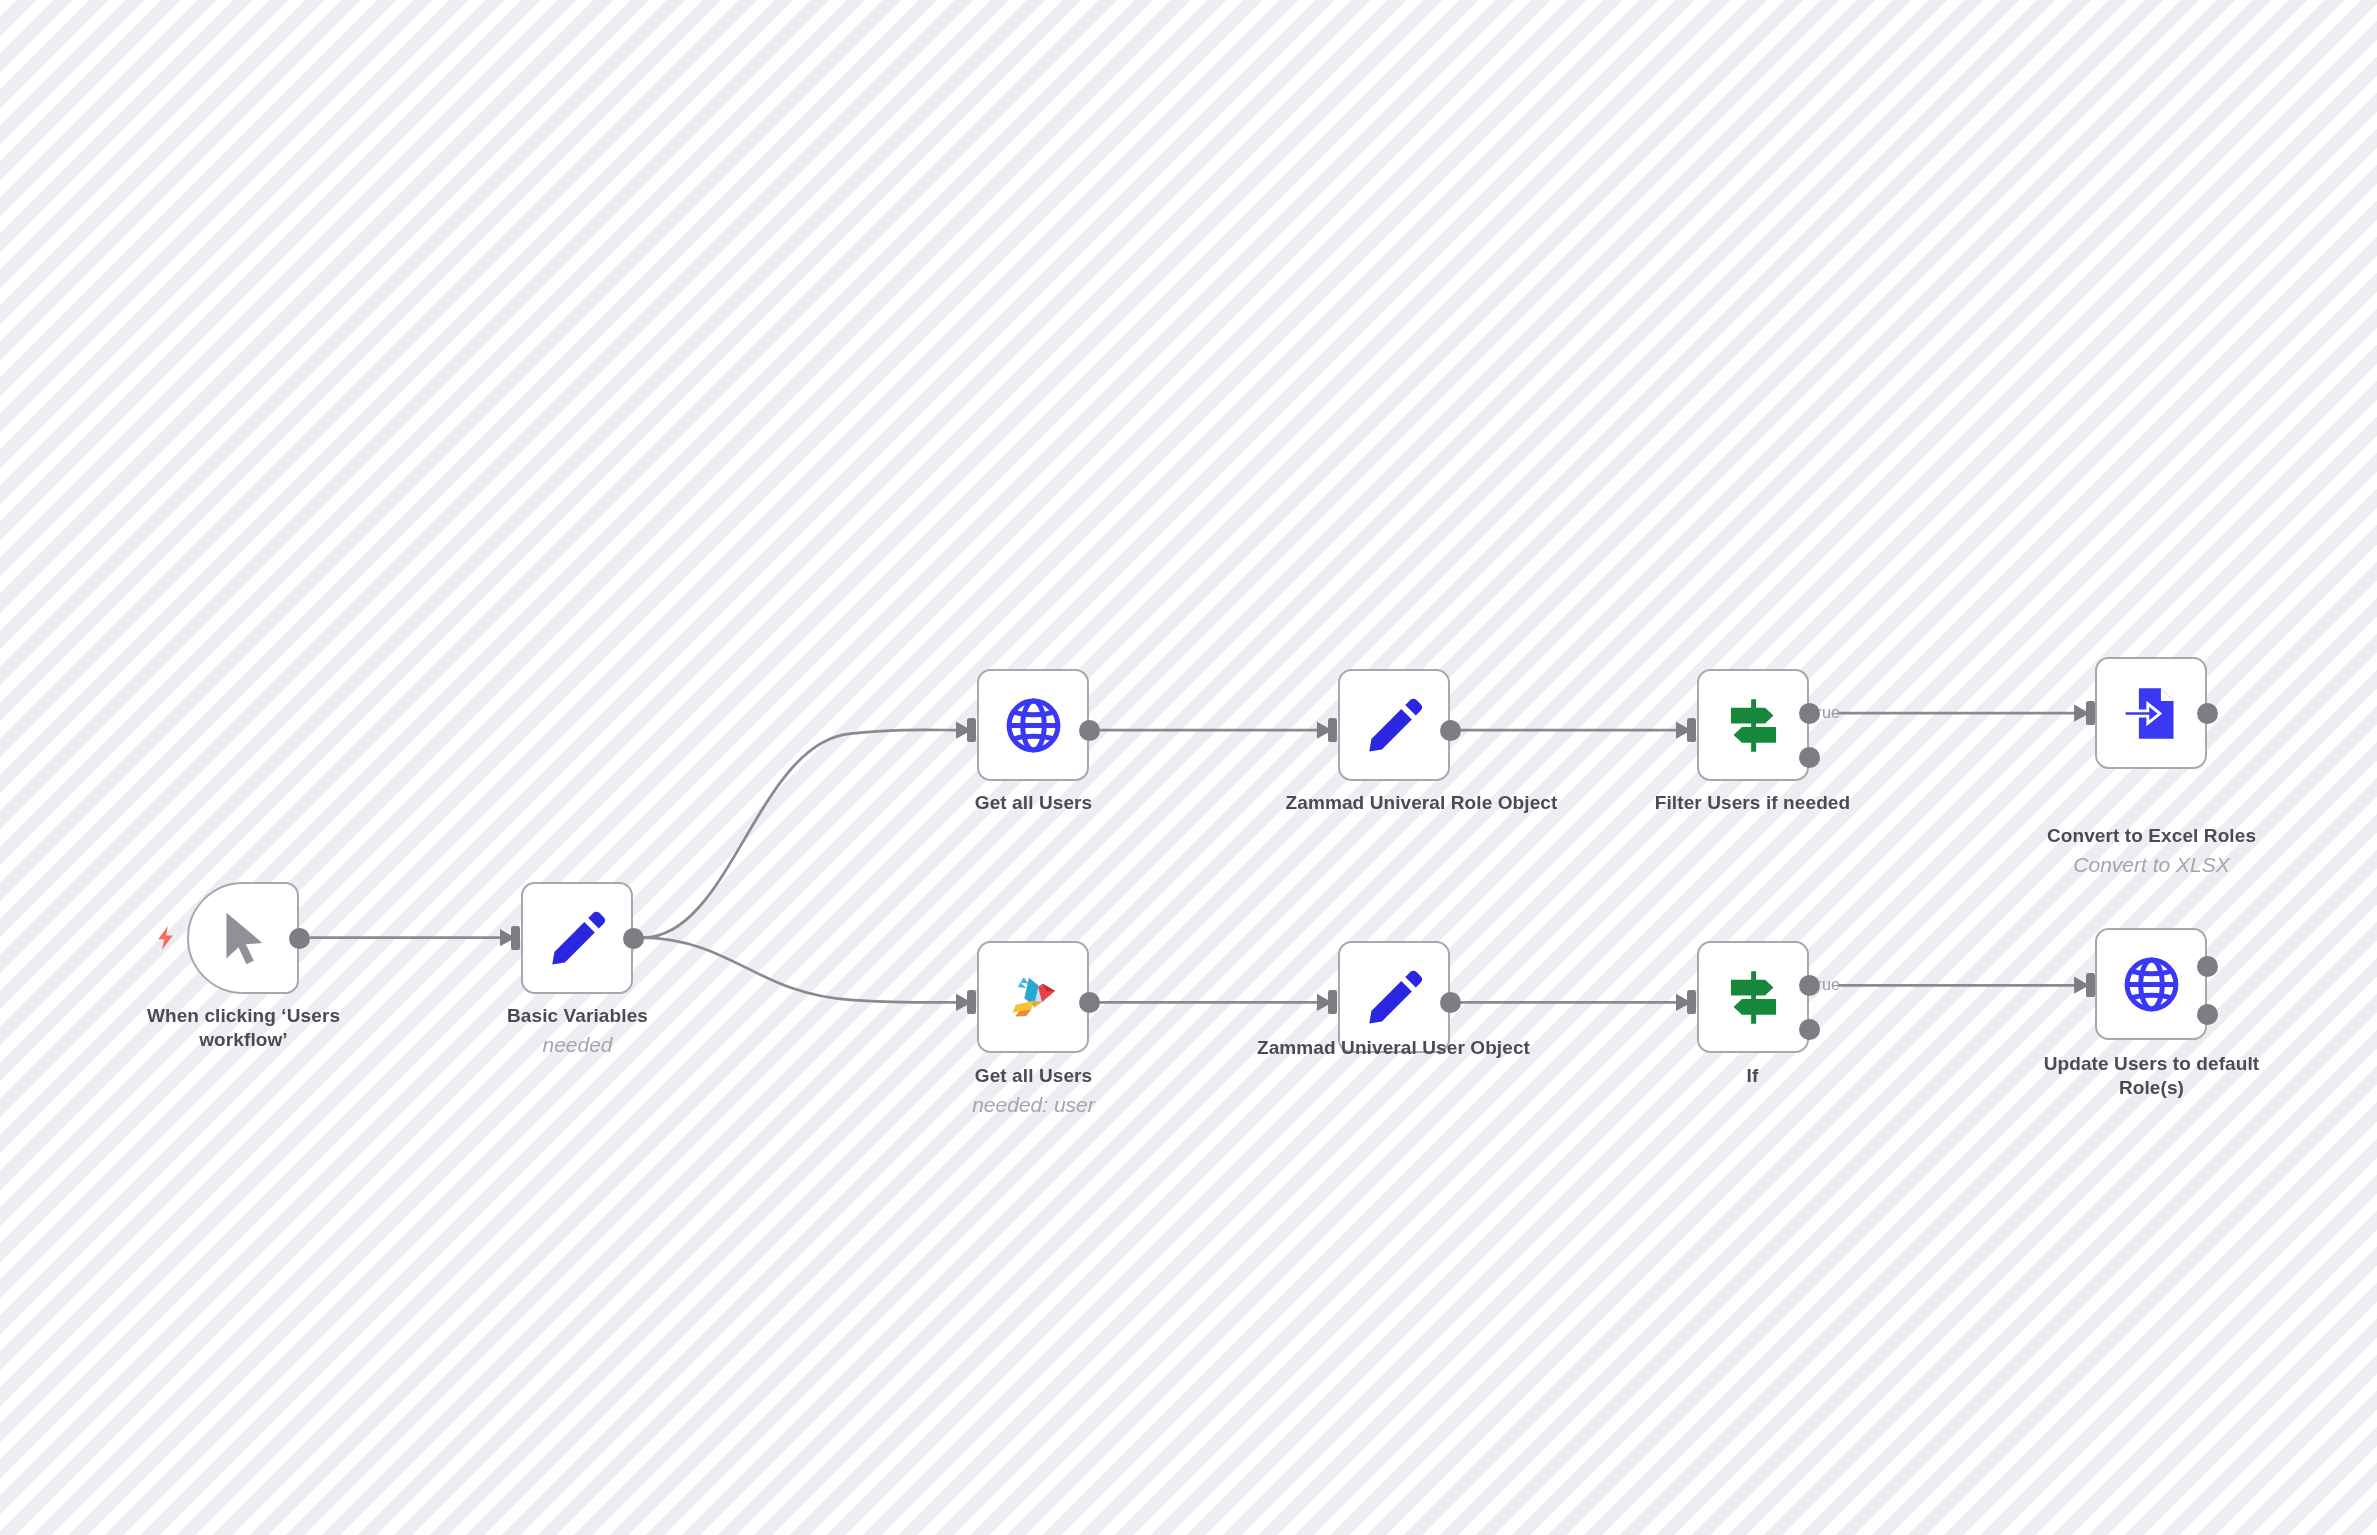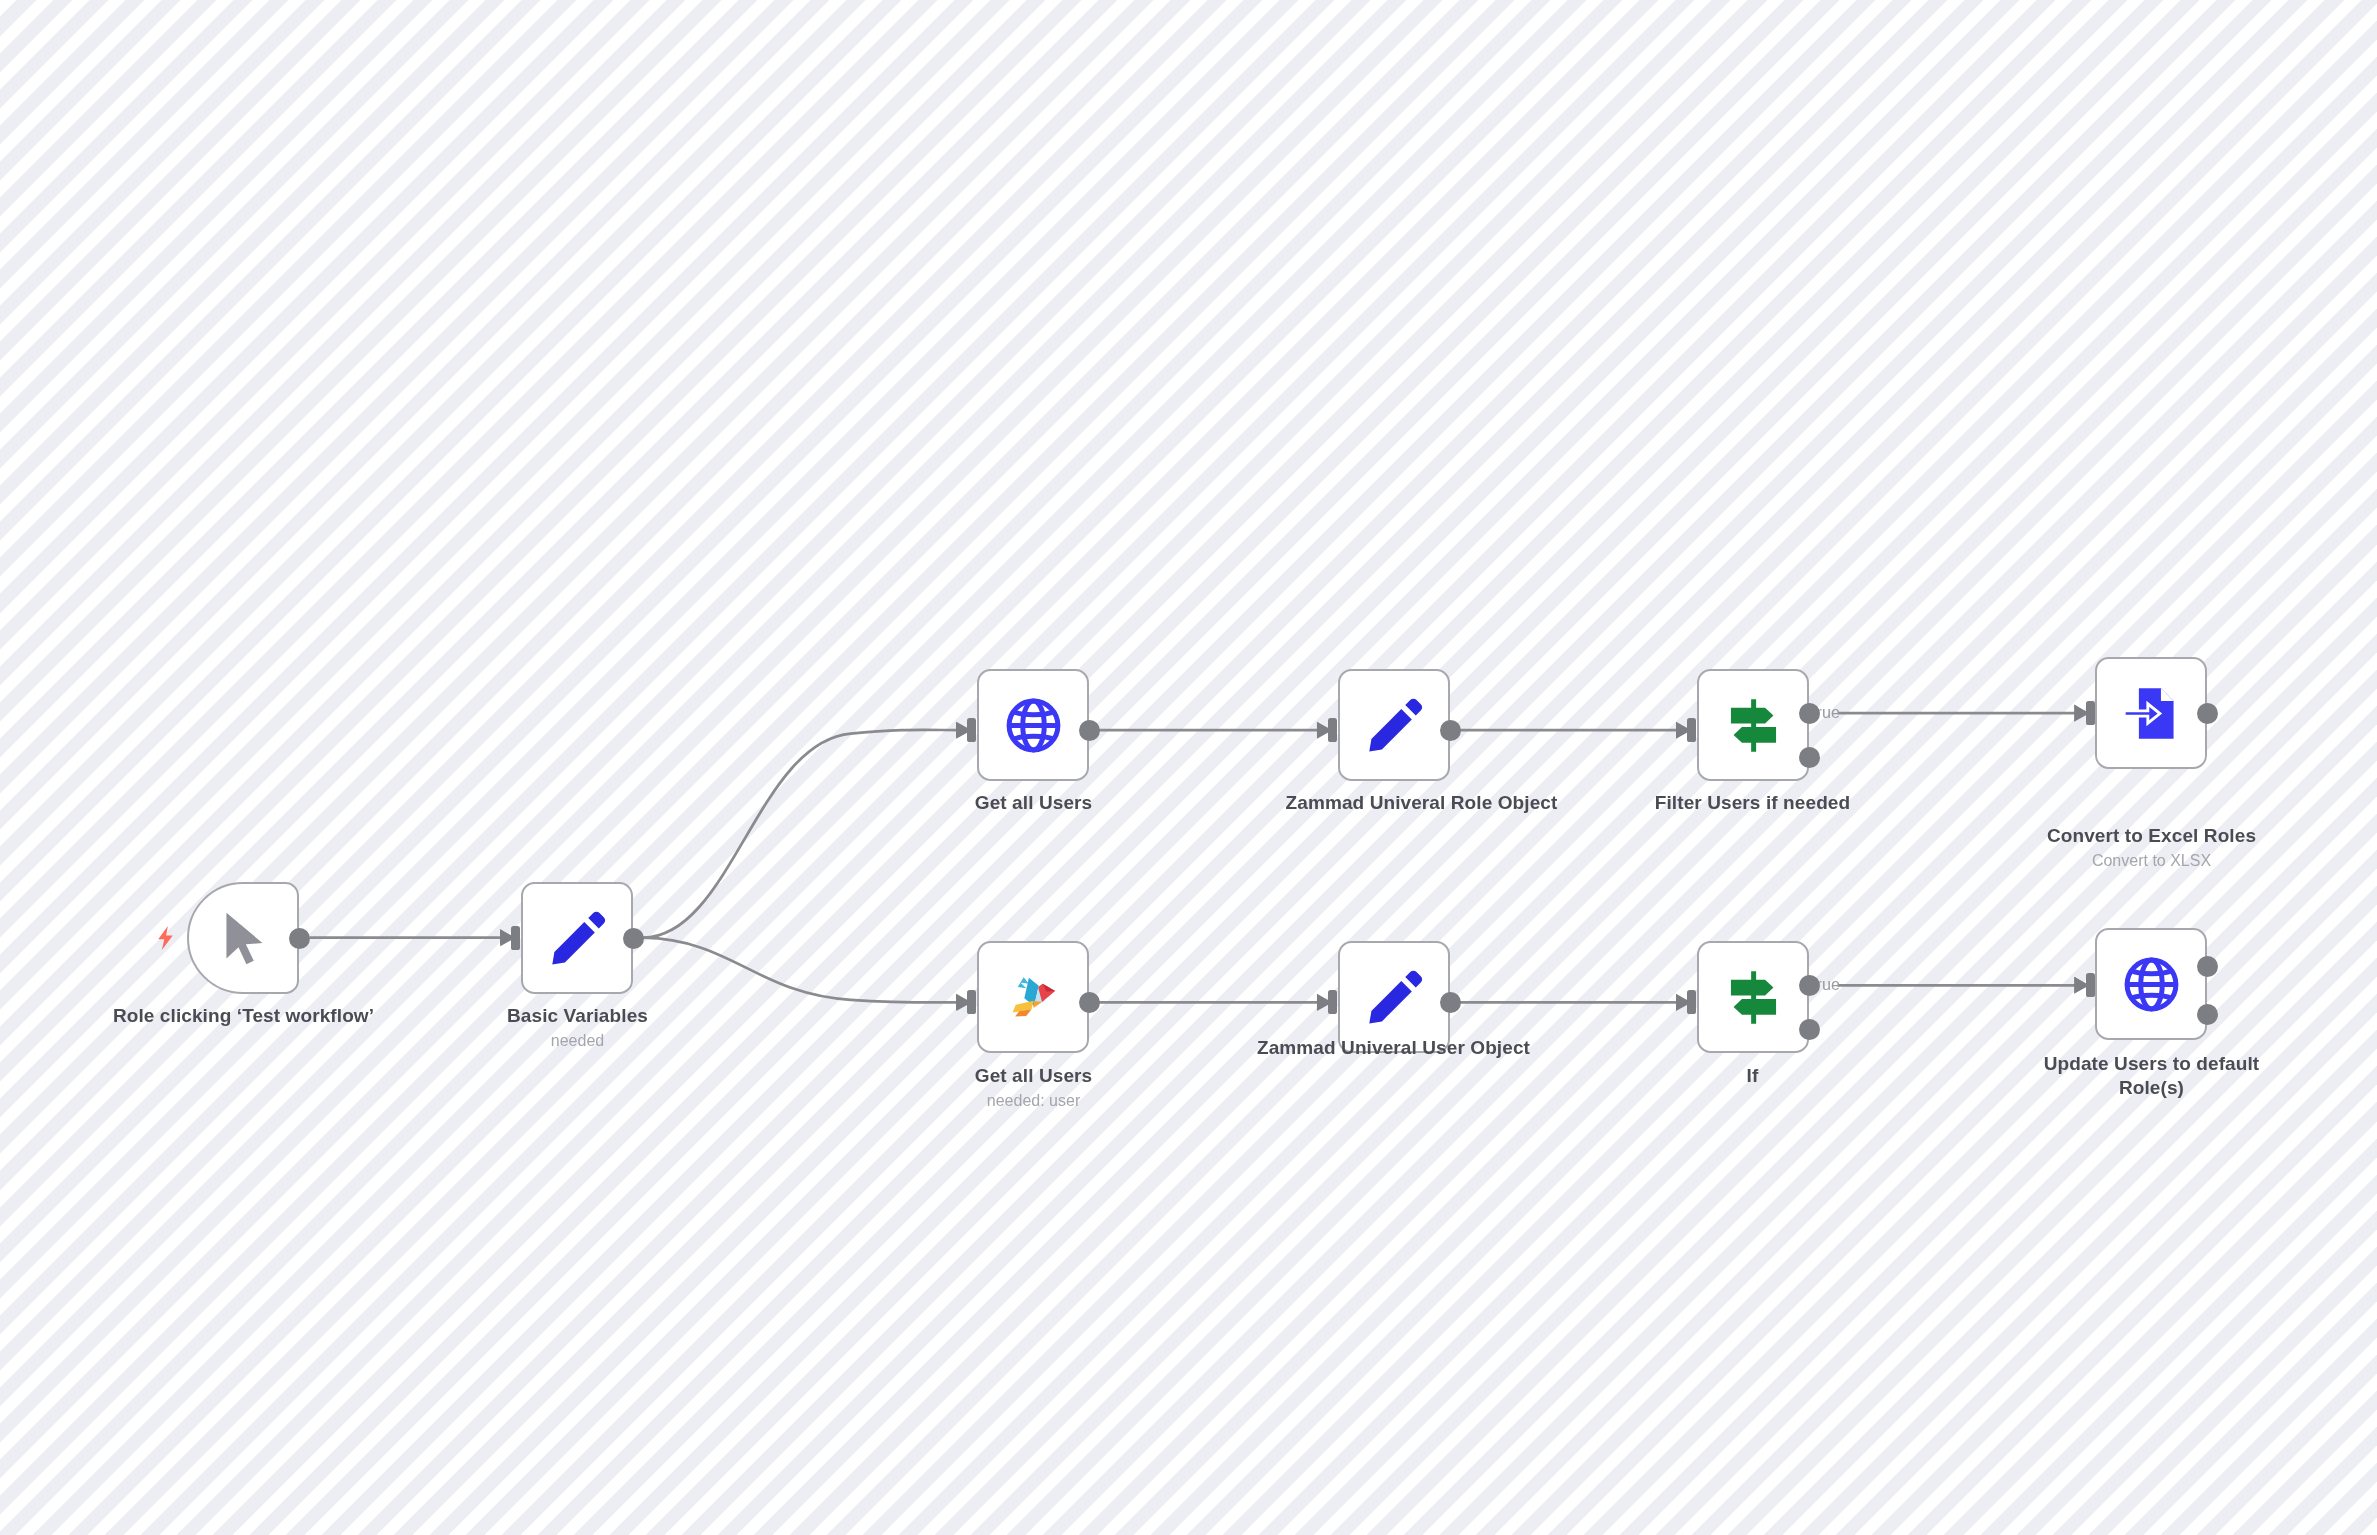--- a/index.html
+++ b/index.html
@@ -115,10 +115,11 @@
     letter-spacing: 0.1px;
   }
   .caption .subtitle {
-    font-size: 16px;
+    font-size: 21px;
     color: #a5a5ad;
     line-height: 1.3;
     margin-top: 2.6px;
+    font-style: italic;
   }
 
   

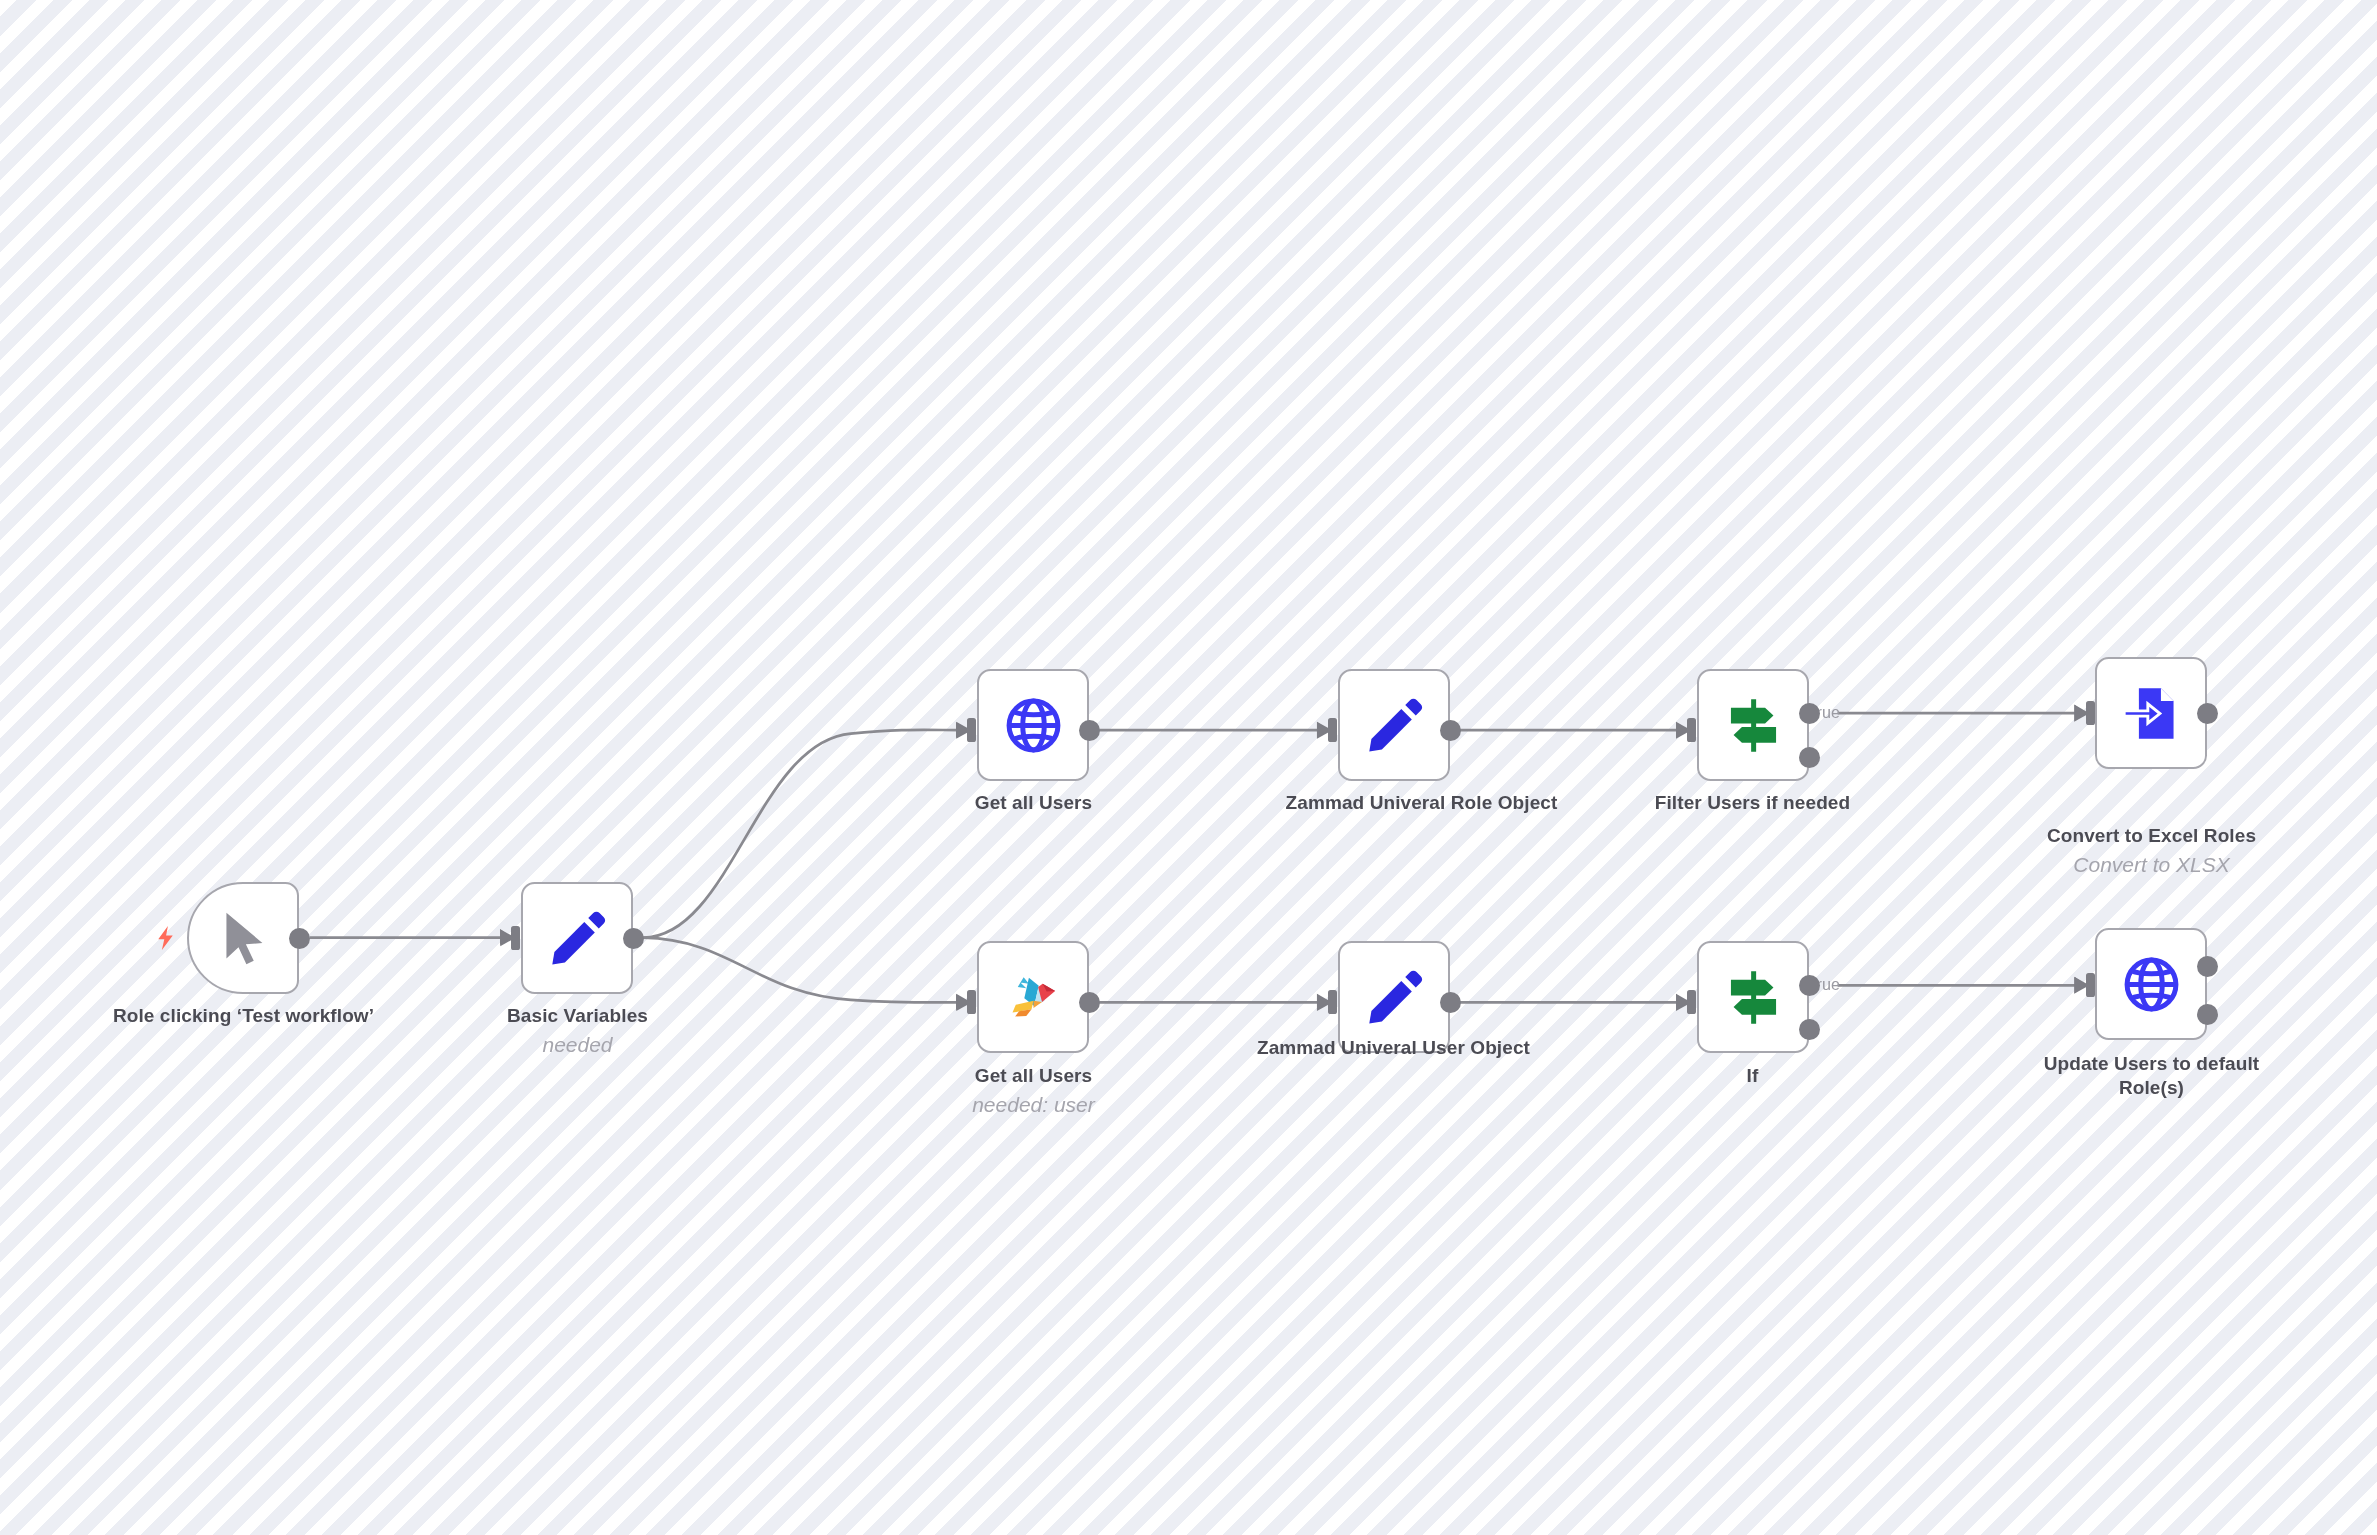--- a/index.html
+++ b/index.html
@@ -180,7 +180,7 @@
   </div>
   <div class="out-dot" style="left:289px; top:928px;"></div>
   <div class="caption" style="left:103px; top:1004px;">
-    <div class="title">Role clicking ‘Test workflow’</div>
+    <div class="title">When clicking ‘Users workflow’</div>
     <div class="subtitle"></div>
   </div>
 

